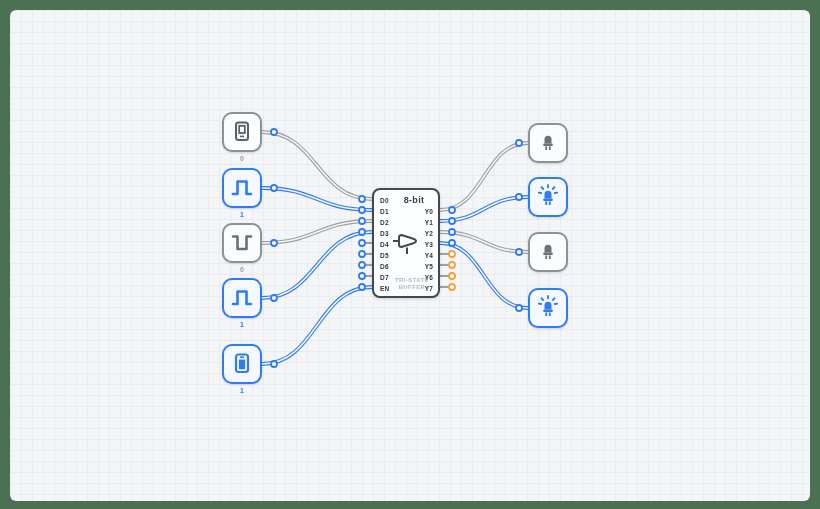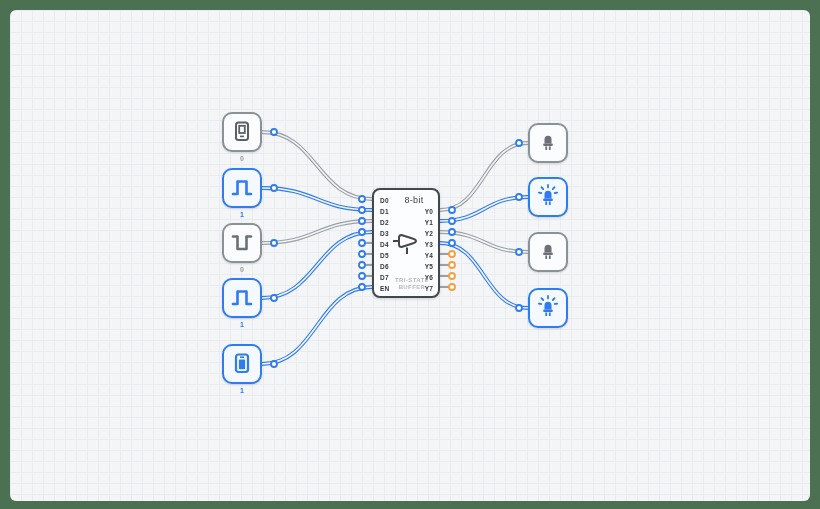--- a/index.html
+++ b/index.html
@@ -37,7 +37,7 @@
   }
   .chip-title{
     position:absolute;left:8px;right:0;top:5px;text-align:center;
-    font-size:9px;font-weight:normal;color:#3a3f45;letter-spacing:.3px;padding-left:8px;
+    font-size:9px;font-weight:bold;color:#3a3f45;letter-spacing:.3px;padding-left:8px;
   }
   .chip-type{
     position:absolute;left:14px;right:2px;bottom:5px;text-align:center;

